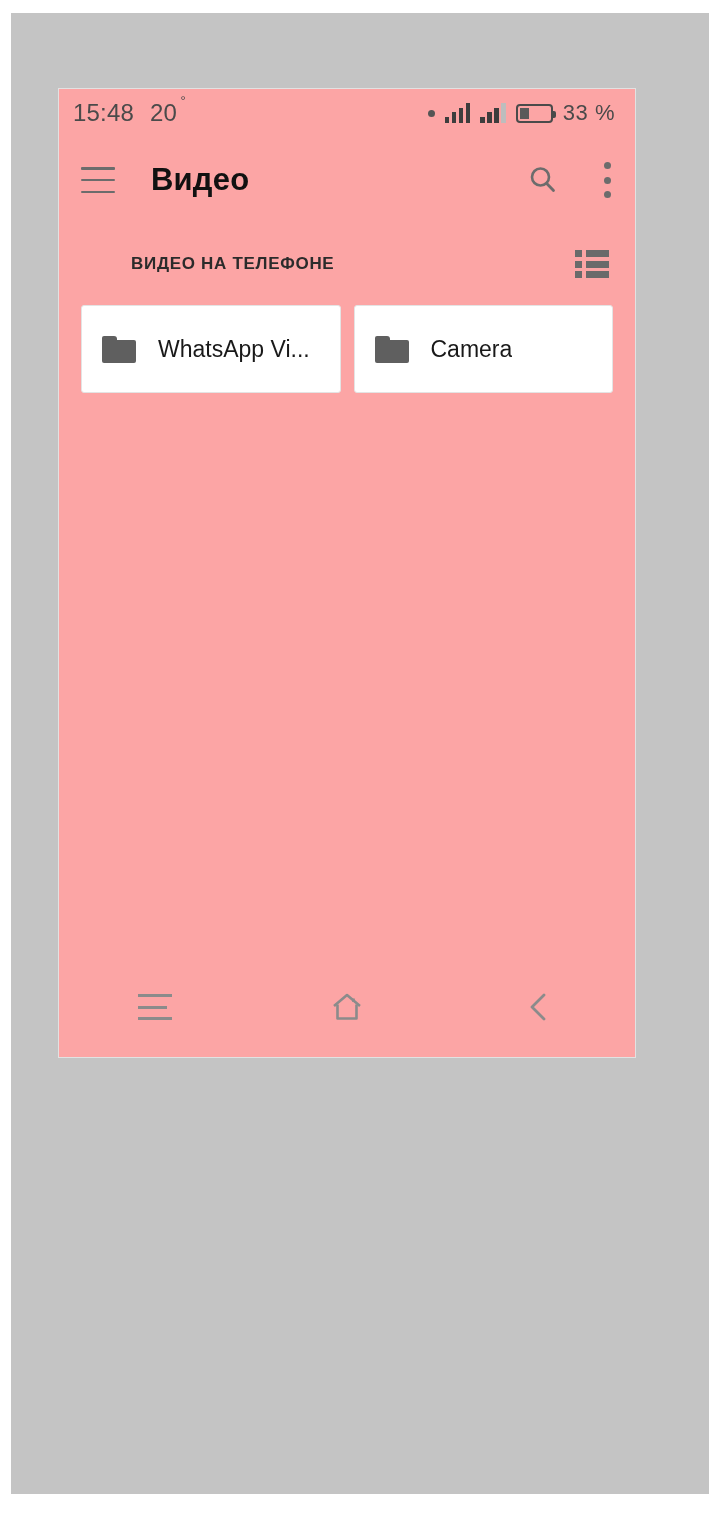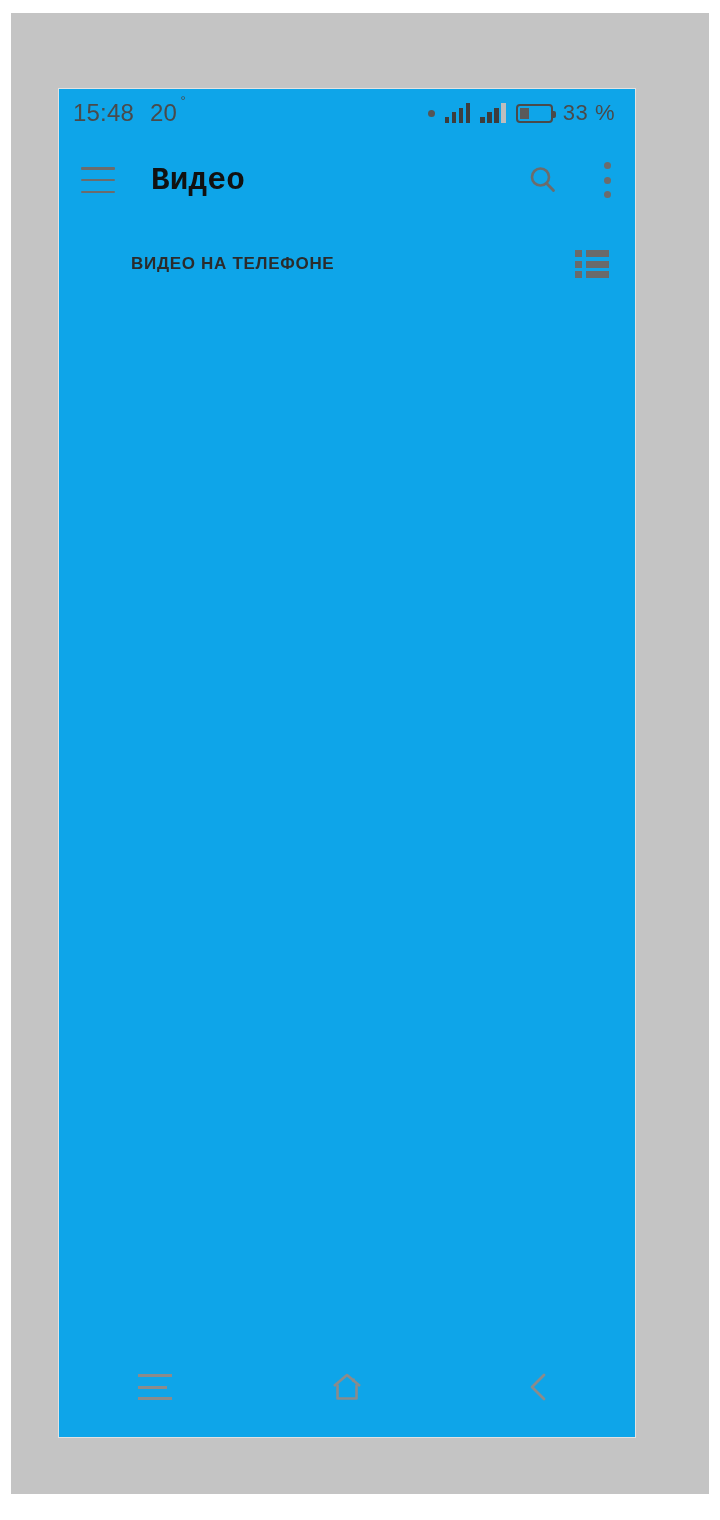--- a/index.html
+++ b/index.html
@@ -37,8 +37,8 @@
     left: 58px;
     top: 88px;
     width: 578px;
-    height: 1350px;
-    background: #0ea5e9;
+    height: 970px;
+    background: #fca5a5;
     border: 1px solid #e2e2e2;
     box-sizing: border-box;
     overflow: hidden;

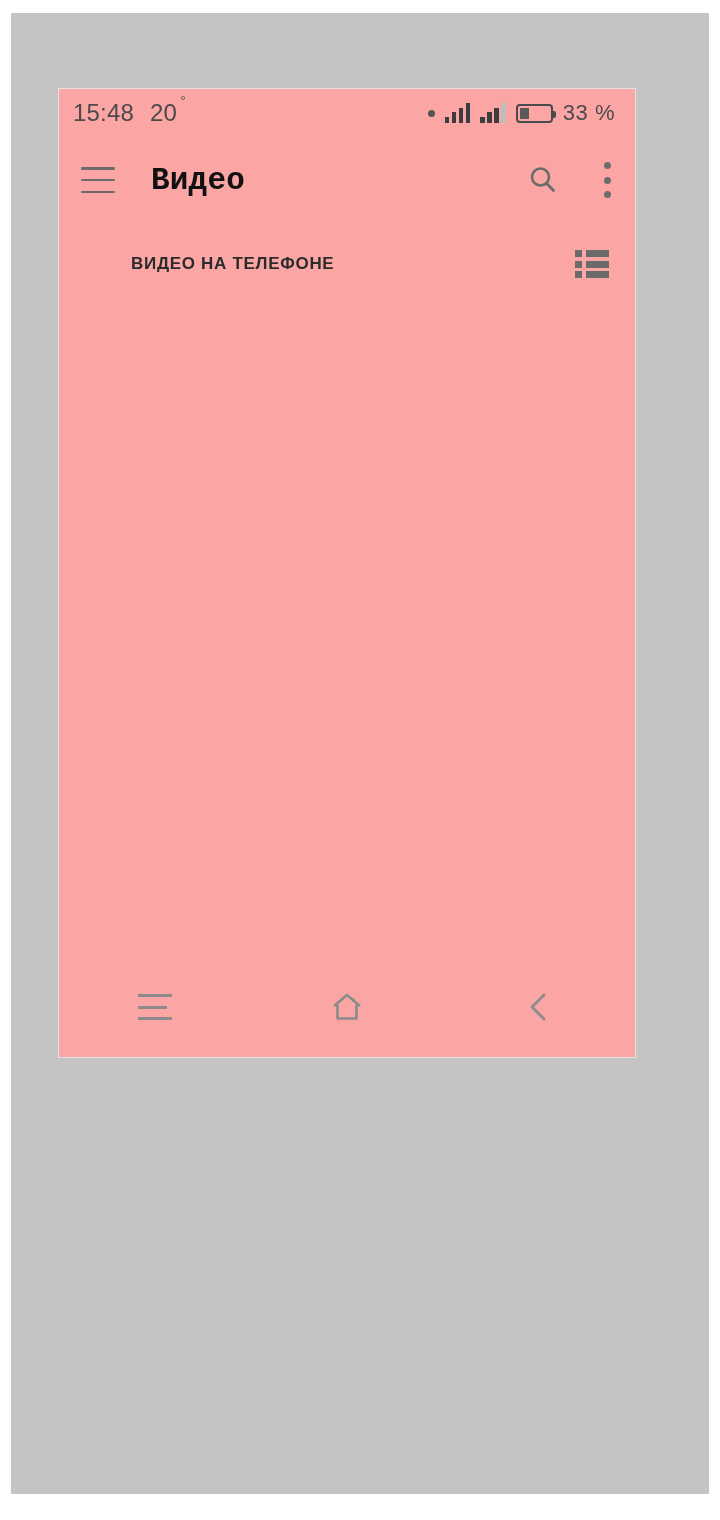--- a/index.html
+++ b/index.html
@@ -146,7 +146,6 @@
     align-items: center;
     padding: 0 24px 0 22px;
     box-sizing: border-box;
-    font-family: Liberation Mono, monospace;
   }
   .hamburger {
     width: 34px;

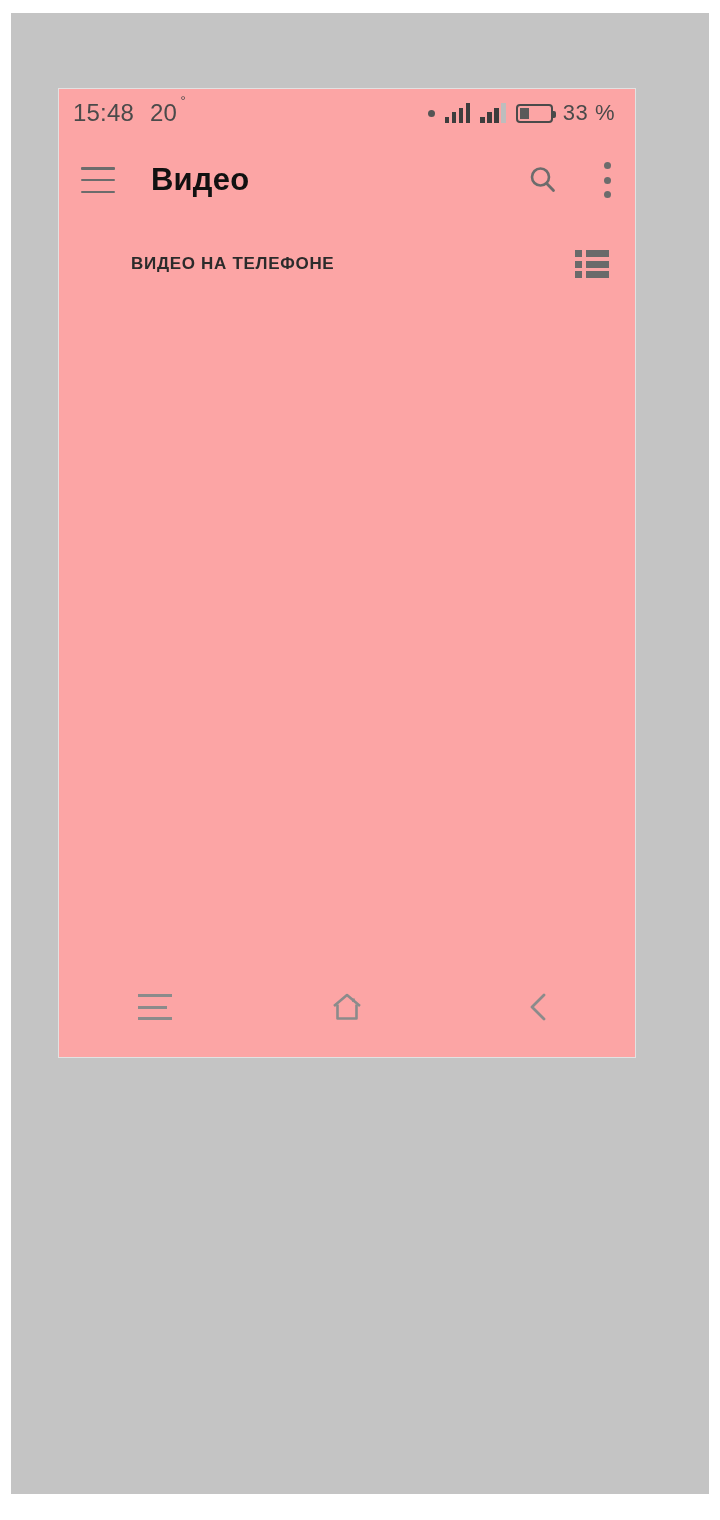--- a/index.html
+++ b/index.html
@@ -405,6 +405,22 @@
       </div>
     </div>
 
+    <div class="grid">
+      <div class="folder-card">
+        <span class="folder-icon">
+          <span class="tab"></span>
+            <span class="body"></span>
+        </span>
+        <span class="folder-label">WhatsApp Vi...</span>
+      </div>
+      <div class="folder-card">
+        <span class="folder-icon">
+          <span class="tab"></span>
+            <span class="body"></span>
+        </span>
+        <span class="folder-label">Camera</span>
+      </div>
+    </div>
 
     <div class="content-spacer"></div>
 

